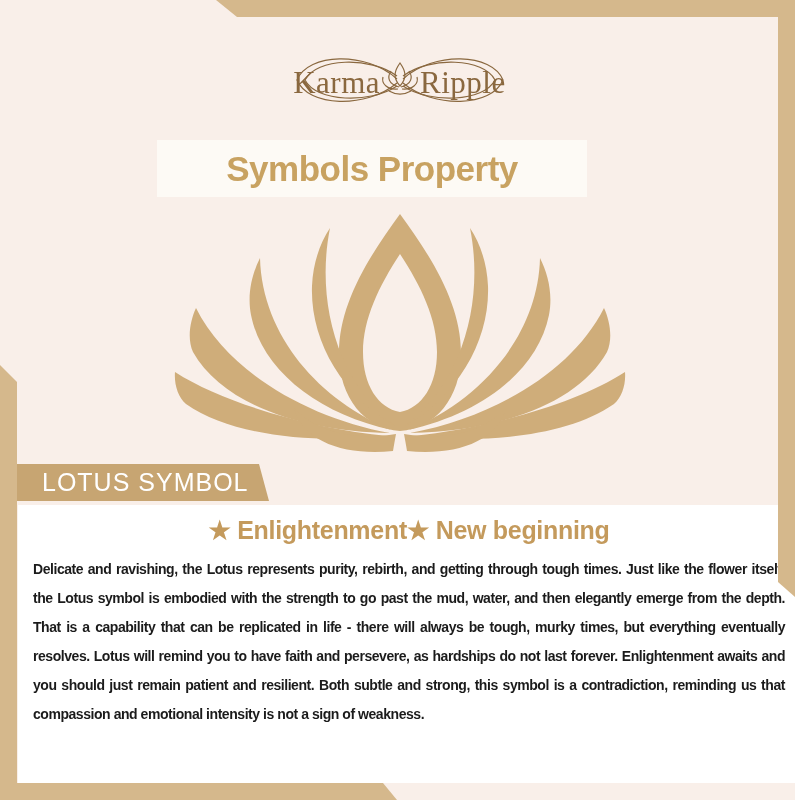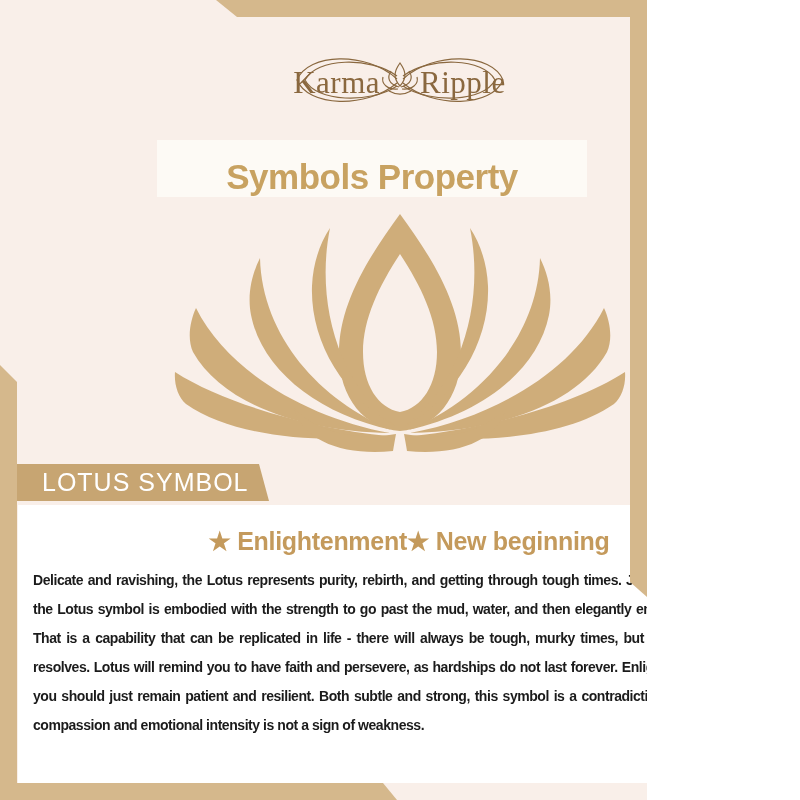--- a/index.html
+++ b/index.html
@@ -17,7 +17,7 @@
   *{margin:0;padding:0;box-sizing:border-box;}
   html,body{width:800px;height:800px;}
   body{font-family:"Liberation Sans",sans-serif;background:#fff;}
-  .page{position:relative;width:647px;height:800px;background:var(--background);overflow:hidden;}
+  .page{position:relative;width:795px;height:800px;background:var(--background);overflow:hidden;}
 
   
   .frame{position:absolute;background:var(--frame-gold);}

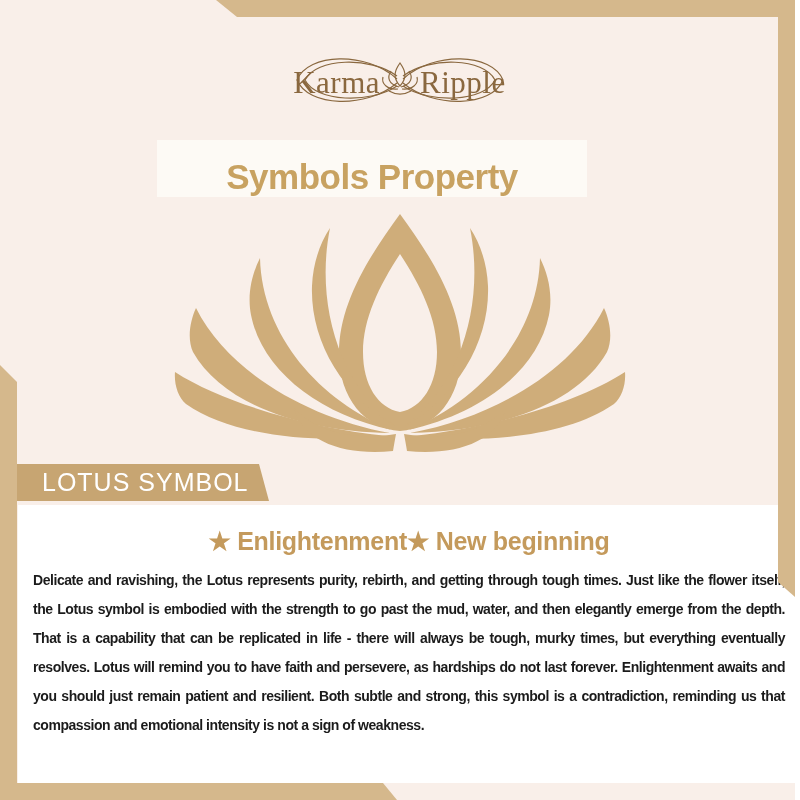--- a/index.html
+++ b/index.html
@@ -38,7 +38,7 @@
 
   
   .title-band{position:absolute;left:157px;top:140px;width:430px;height:57px;
-    background:var(--band-white);display:flex;align-items:flex-end;justify-content:center;}
+    background:var(--band-white);display:flex;align-items:center;justify-content:center;}
   .title-band h1{font-size:35px;font-weight:bold;letter-spacing:-.5px;color:var(--title-gold);}
 
   

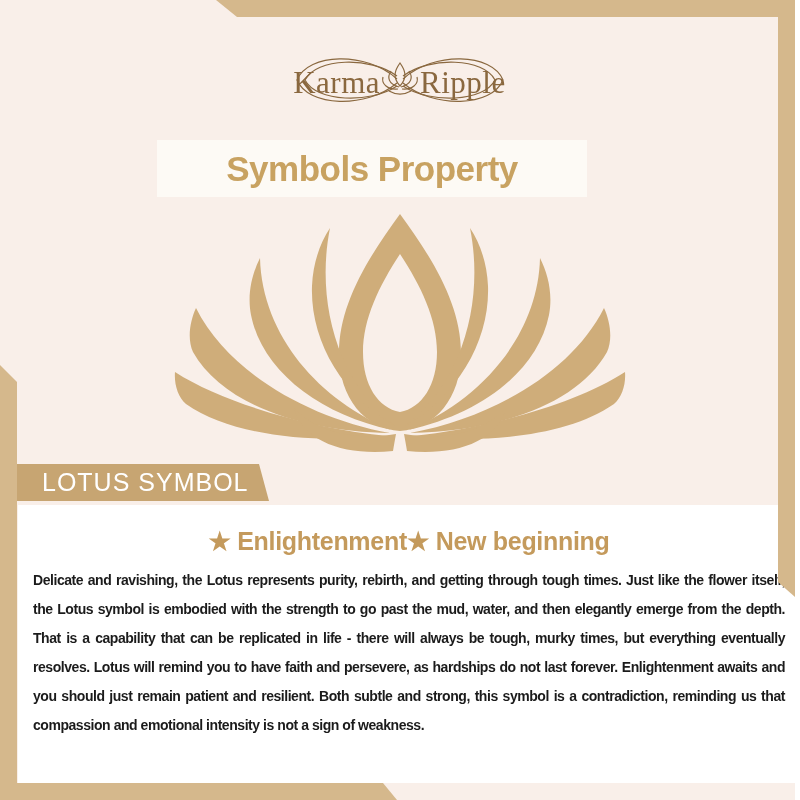--- a/index.html
+++ b/index.html
@@ -55,7 +55,7 @@
 
   
   .card{position:absolute;left:18px;top:505px;width:782px;height:278px;background:var(--card-white);}
-  .card h2{margin-top:22px;text-align:center;font-size:25px;font-weight:bold;
+  .card h2{margin-top:11px;text-align:center;font-size:25px;font-weight:bold;
     letter-spacing:-.3px;color:var(--heading-gold);}
   .card p{margin:10px 15px 0 15px;text-align:justify;font-size:14px;font-weight:bold;
     letter-spacing:-.45px;line-height:29px;color:var(--body-text);}

